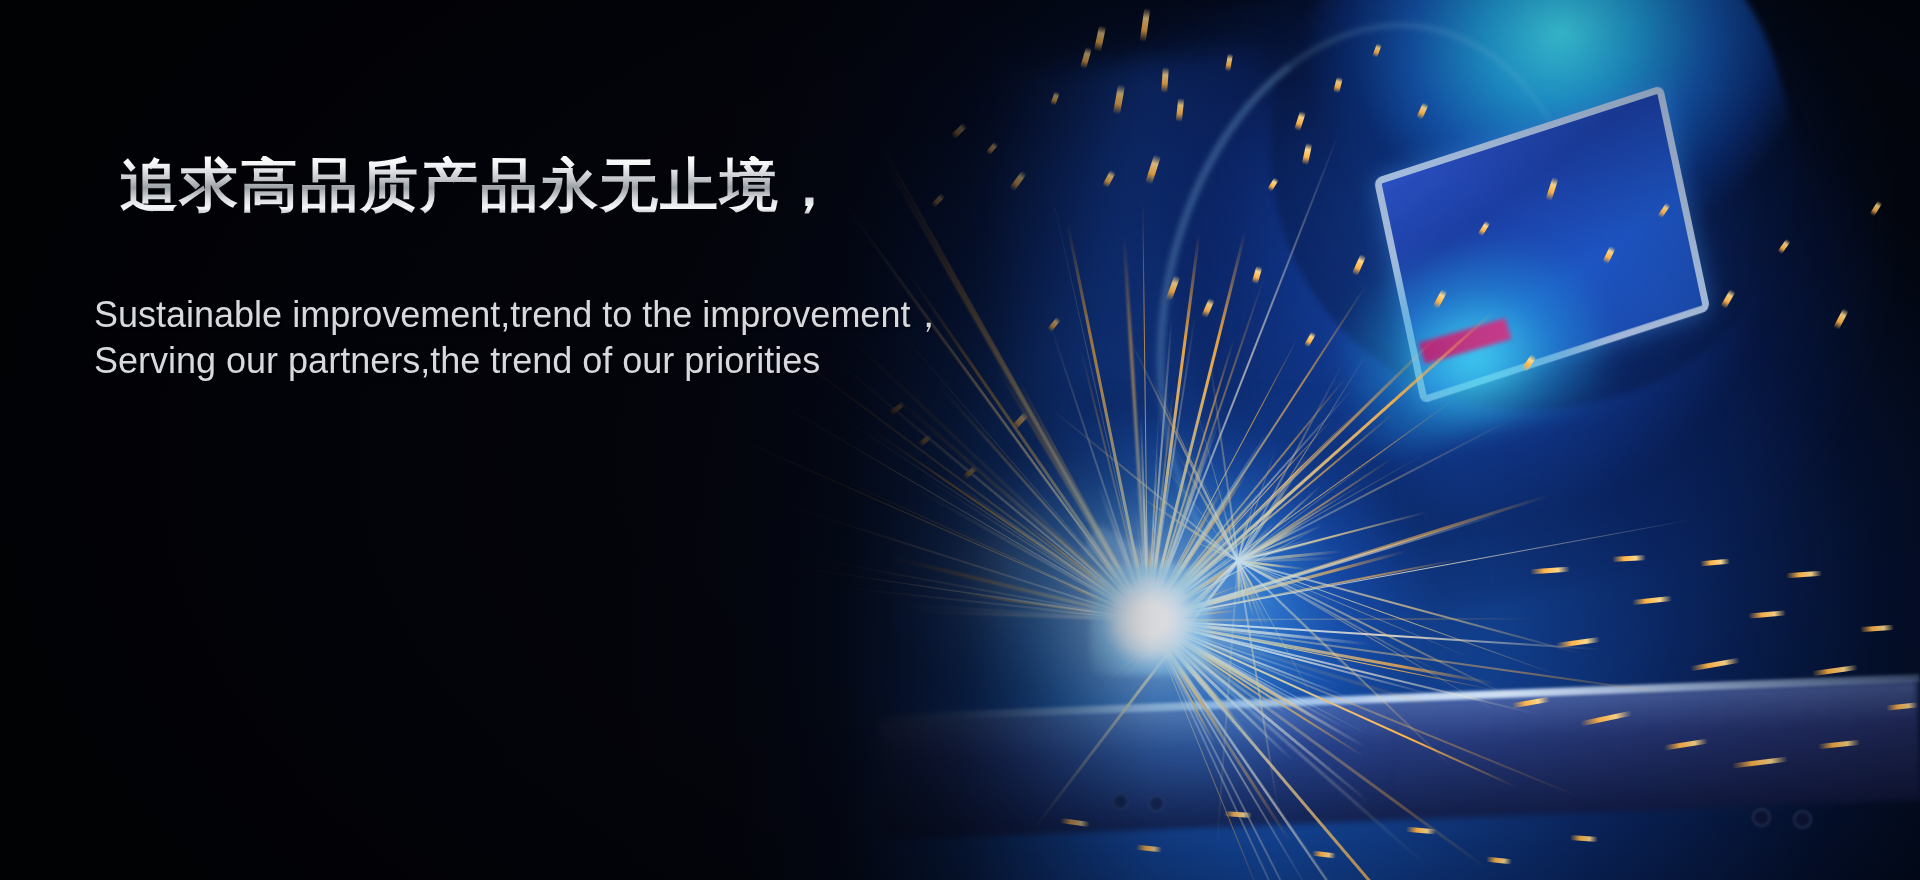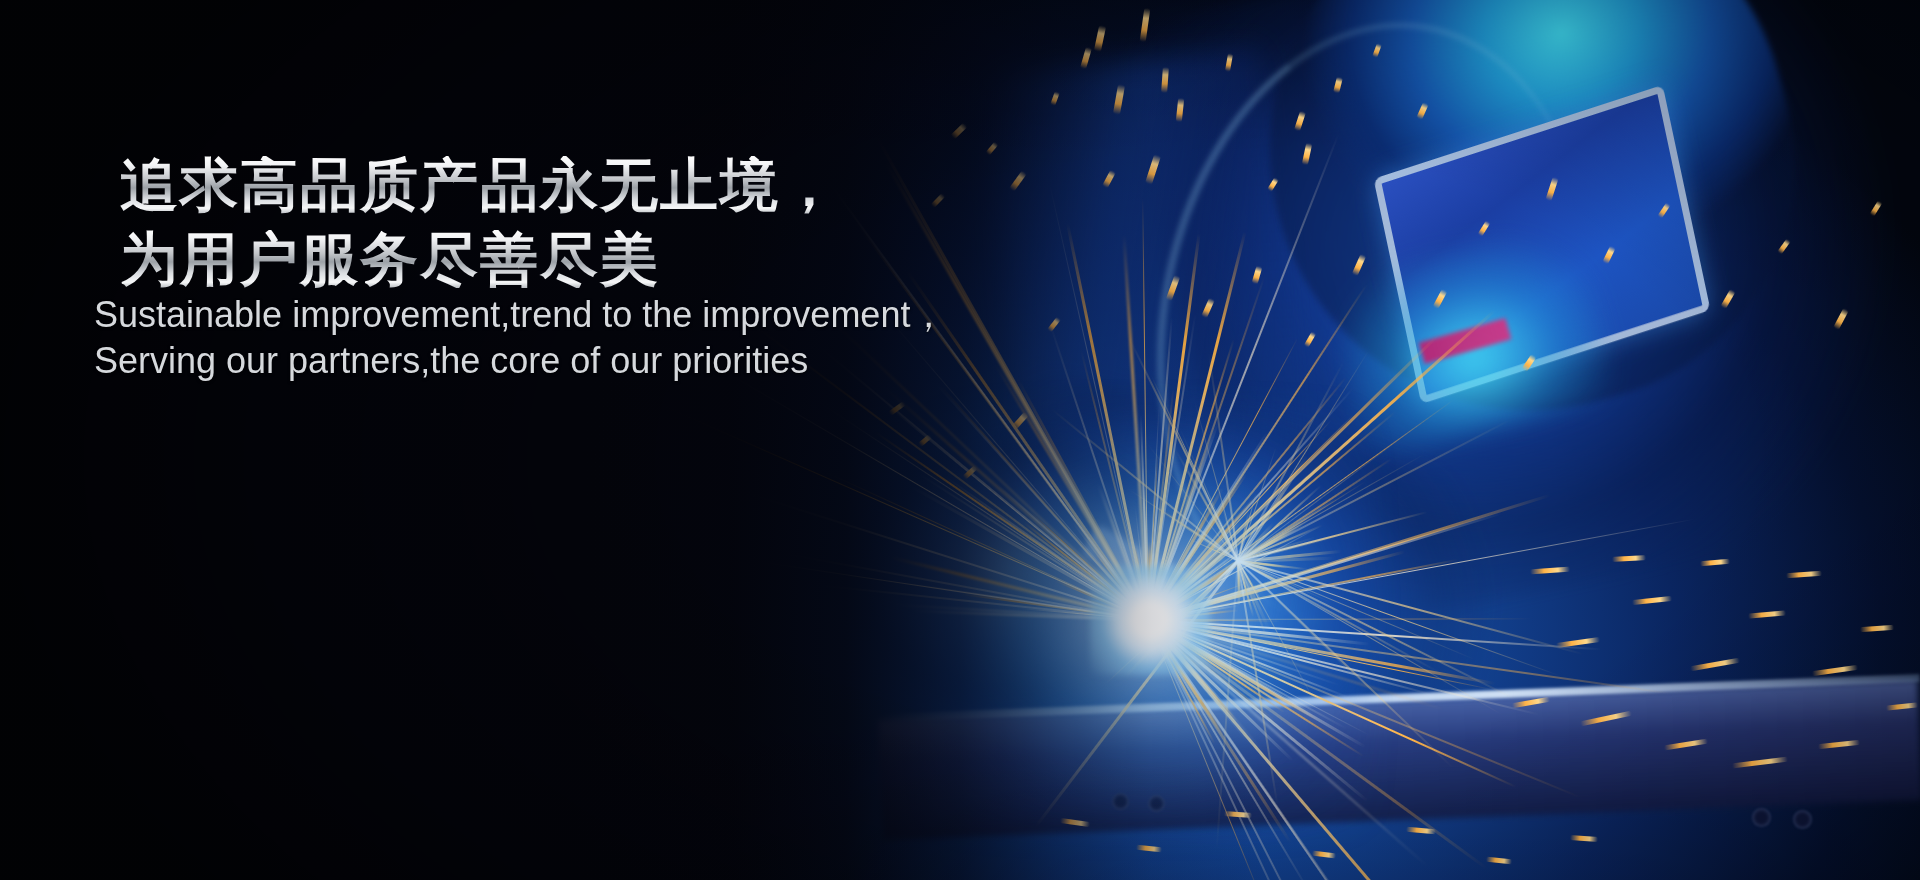--- a/index.html
+++ b/index.html
@@ -597,7 +597,6 @@
 
   <div class="copy">
     <div class="headline l1">追求高品质产品永无止境，</div>
-    <div class="headline l2">为用户服务尽善尽美</div>
     <div class="sub s1">Sustainable improvement,trend to the improvement，</div>
     <div class="sub s2">Serving our partners,the core of our priorities</div>
   </div>

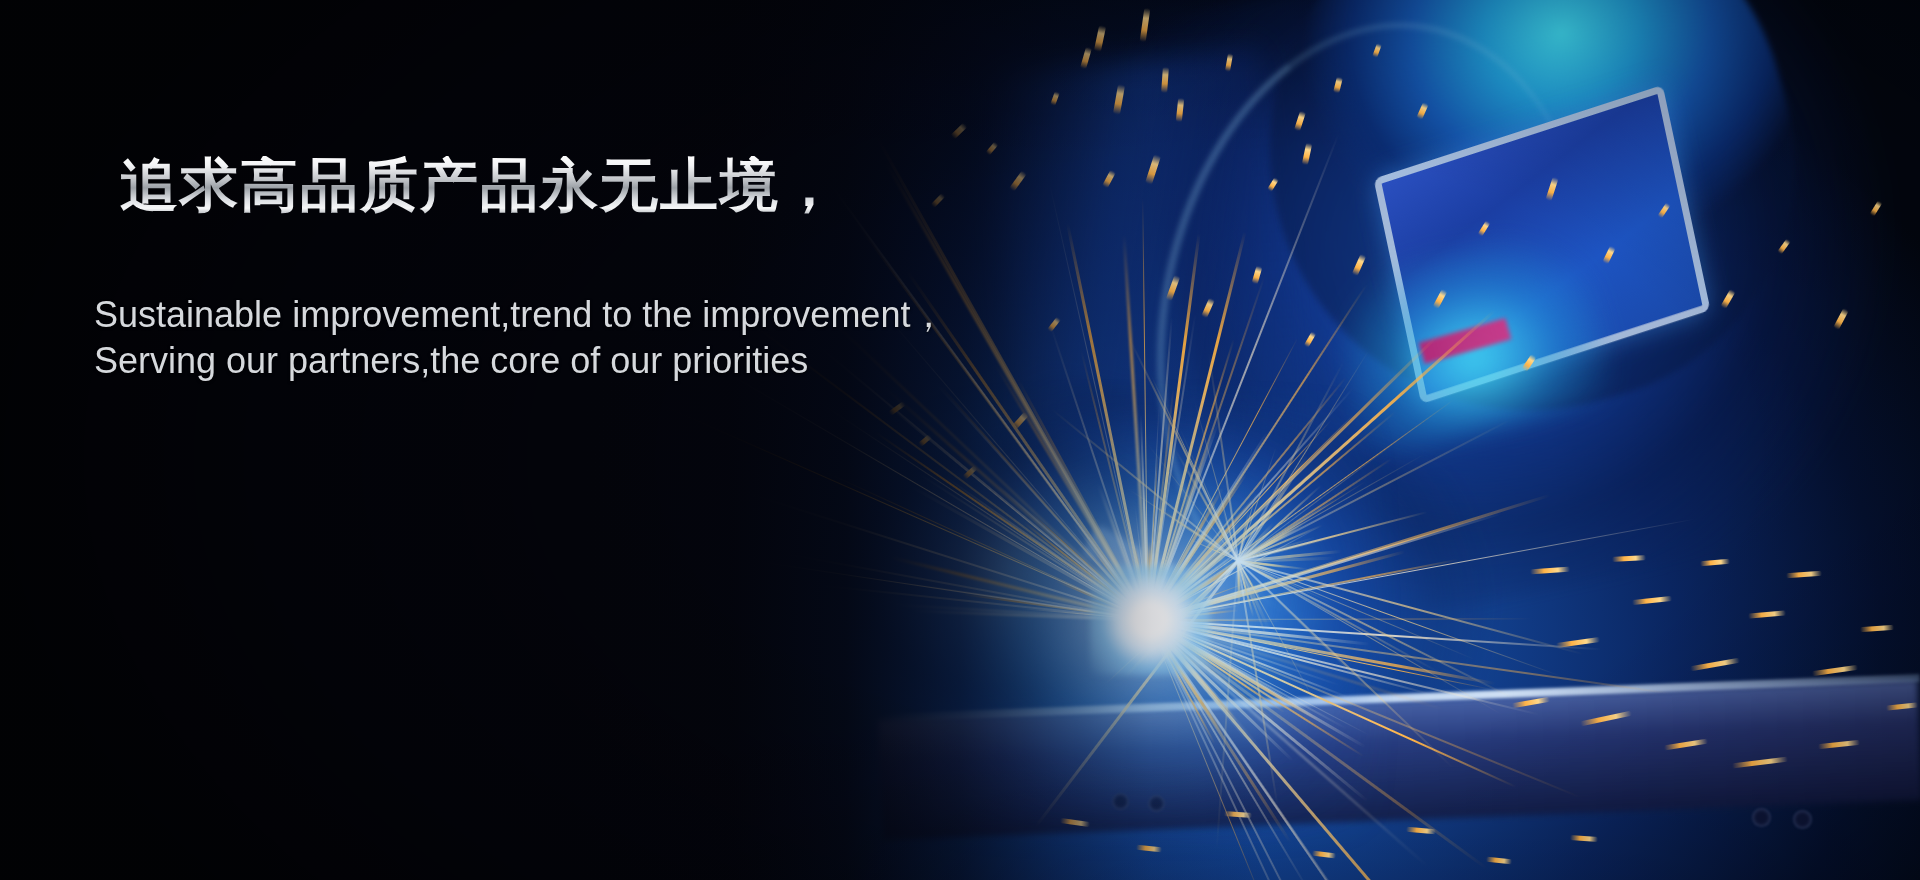--- a/index.html
+++ b/index.html
@@ -598,7 +598,7 @@
   <div class="copy">
     <div class="headline l1">追求高品质产品永无止境，</div>
     <div class="sub s1">Sustainable improvement,trend to the improvement，</div>
-    <div class="sub s2">Serving our partners,the core of our priorities</div>
+    <div class="sub s2">Serving our partners,the trend of our priorities</div>
   </div>
 
 </div>

